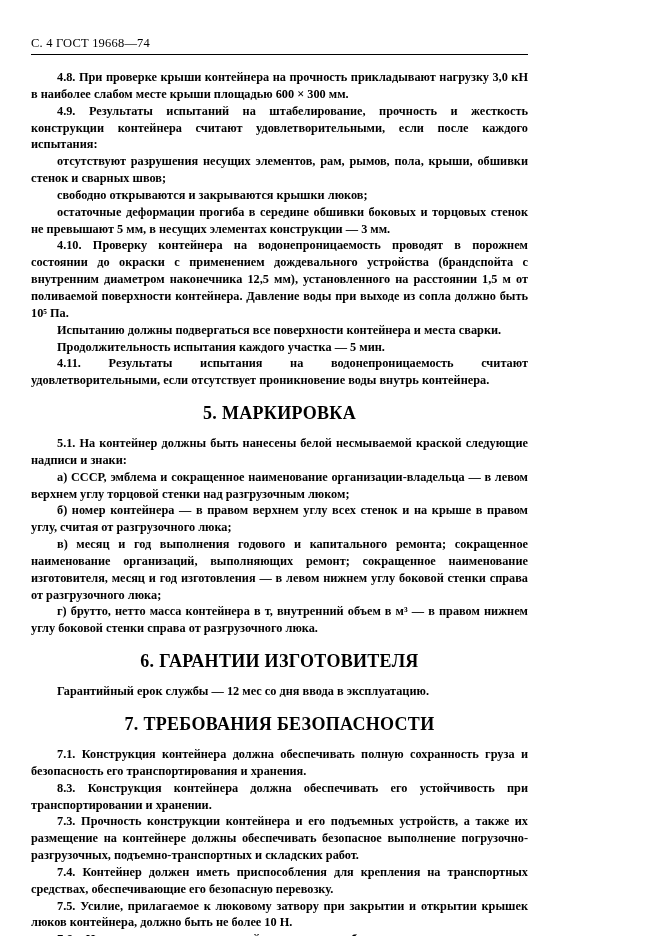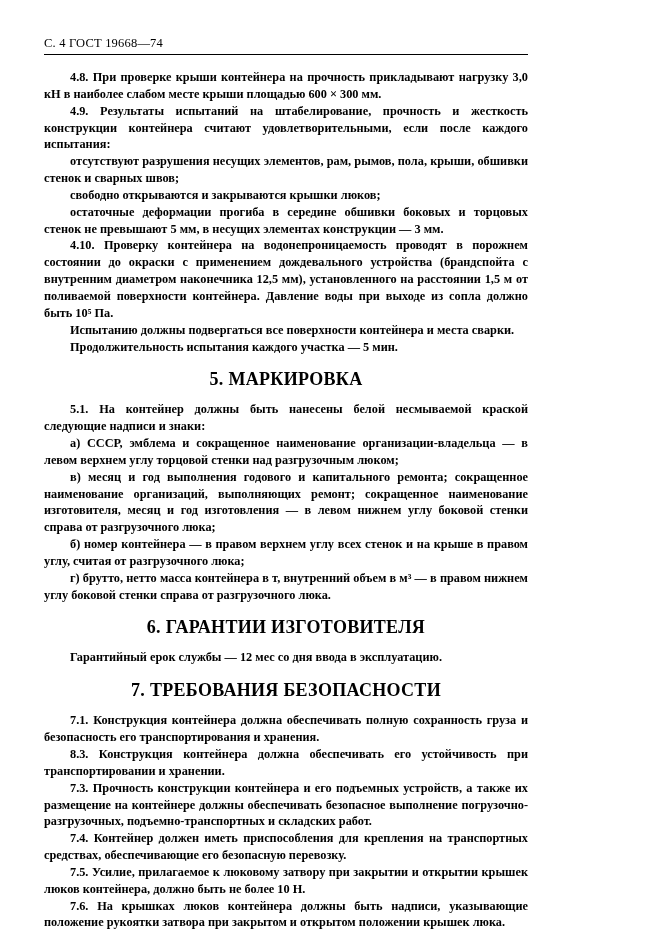--- a/index.html
+++ b/index.html
@@ -20,7 +20,7 @@
     width: 572px;
     height: 936px;
     box-sizing: border-box;
-    padding: 36px 44px 20px 44px;
+    padding: 36px 44px 20px 31px;
   }
   .header {
     font-size: 12.5px;

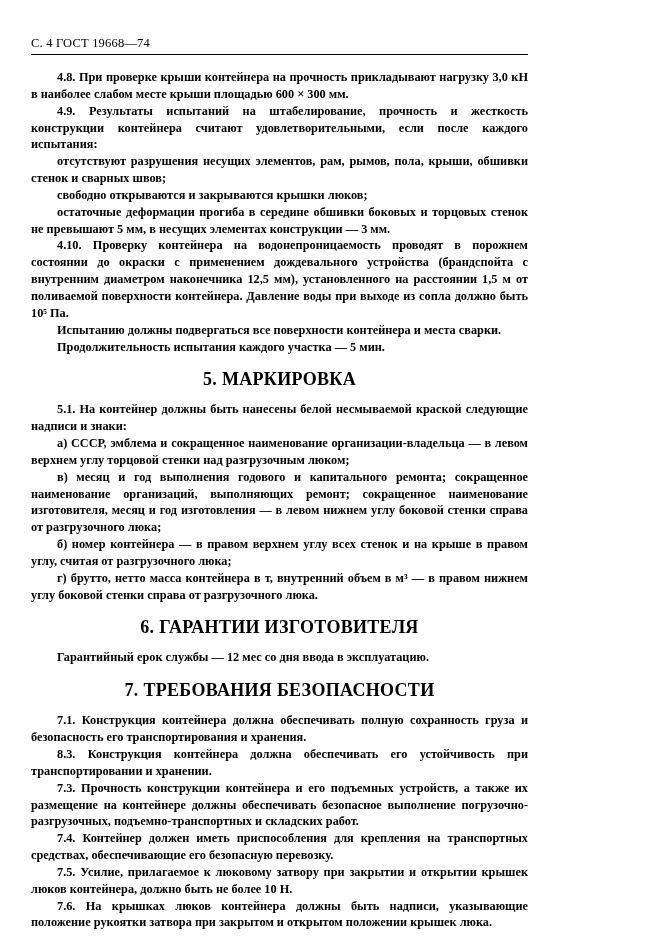--- a/index.html
+++ b/index.html
@@ -72,6 +72,7 @@
     <p class="ind">4.10. Проверку контейнера на водонепроницаемость проводят в порожнем состоянии до окраски с применением дождевального устройства (брандспойта с внутренним диаметром наконечника 12,5 мм), установленного на расстоянии 1,5 м от поливаемой поверхности контейнера. Давление воды при выходе из сопла должно быть 10⁵ Па.</p>
     <p class="ind">Испытанию должны подвергаться все поверхности контейнера и места сварки.</p>
     <p class="ind">Продолжительность испытания каждого участка — 5 мин.</p>
+    <p class="ind">4.11. Результаты испытания на водонепроницаемость считают удовлетворительными, если отсутствует проникновение воды внутрь контейнера.</p>
   </div>
 
   <h2 class="section">5. МАРКИРОВКА</h2>

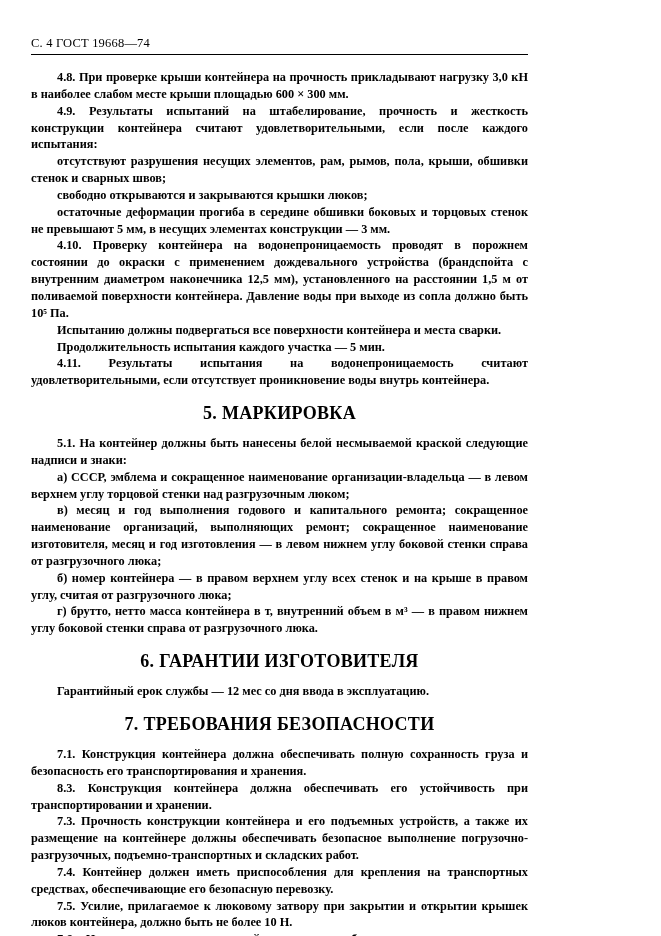--- a/index.html
+++ b/index.html
@@ -80,8 +80,8 @@
   <div>
     <p class="ind">5.1. На контейнер должны быть нанесены белой несмываемой краской следующие надписи и знаки:</p>
     <p class="ind">а) СССР, эмблема и сокращенное наименование организации-владельца — в левом верхнем углу торцовой стенки над разгрузочным люком;</p>
+    <p class="ind">б) номер контейнера — в правом верхнем углу всех стенок и на крыше в правом углу, считая от разгрузочного люка;</p>
     <p class="ind">в) месяц и год выполнения годового и капитального ремонта; сокращенное наименование организаций, выполняющих ремонт; сокращенное наименование изготовителя, месяц и год изготовления — в левом нижнем углу боковой стенки справа от разгрузочного люка;</p>
-    <p class="ind">б) номер контейнера — в правом верхнем углу всех стенок и на крыше в правом углу, считая от разгрузочного люка;</p>
     <p class="ind">г) брутто, нетто  масса контейнера в т, внутренний объем в м³ — в правом нижнем углу боковой стенки справа от разгрузочного люка.</p>
   </div>
 

